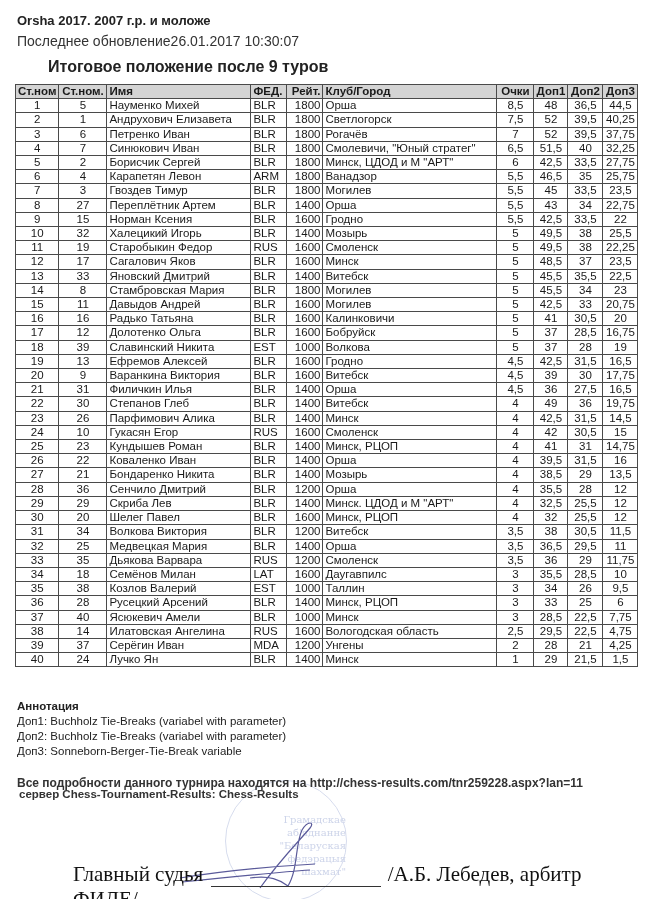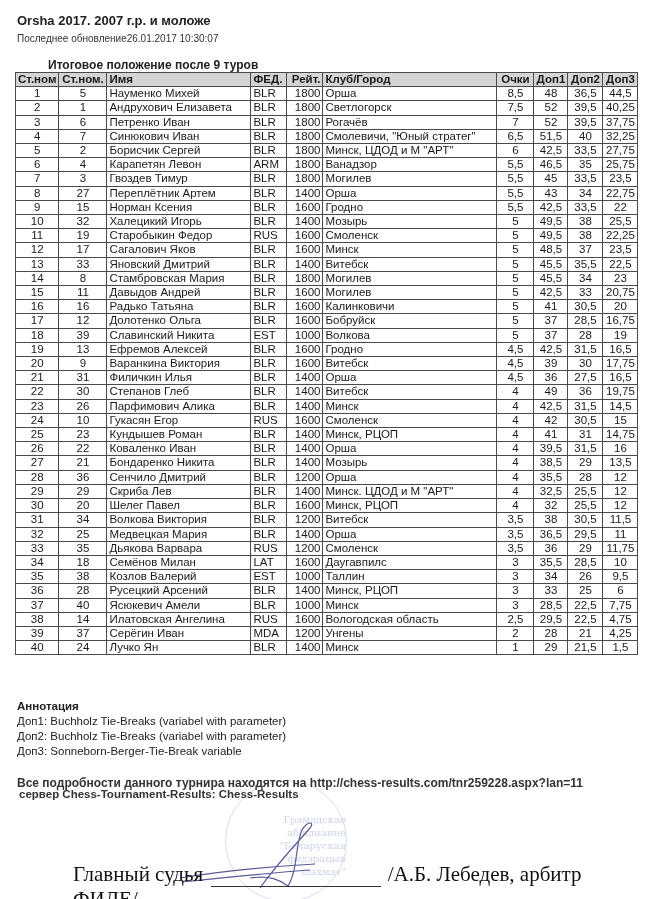--- a/index.html
+++ b/index.html
@@ -5,7 +5,7 @@
   html, body { margin:0; padding:0; background:#fff; }
   body { width:650px; height:899px; position:relative; overflow:hidden; font-family:"Liberation Sans", sans-serif; color:#1a1a1a; }
   .title { position:absolute; left:17px; top:13px; font-size:13px; font-weight:bold; color:#222; }
-  .updated { position:absolute; left:17px; top:33px; font-size:10px; color:#333; }
+  .updated { position:absolute; left:17px; top:33px; font-size:14px; color:#333; }
   .subtitle { position:absolute; left:17px; top:58px; font-size:12px; font-weight:bold; color:#222;padding-left:31px; }
   table { position:absolute; left:15px; top:72px; border-collapse:collapse; font-size:11.5px; table-layout:fixed; }
   td, th { border:1px solid #4a4a4a; padding:0 2px; height:13.2px; line-height:13.2px; white-space:nowrap; overflow:hidden; }

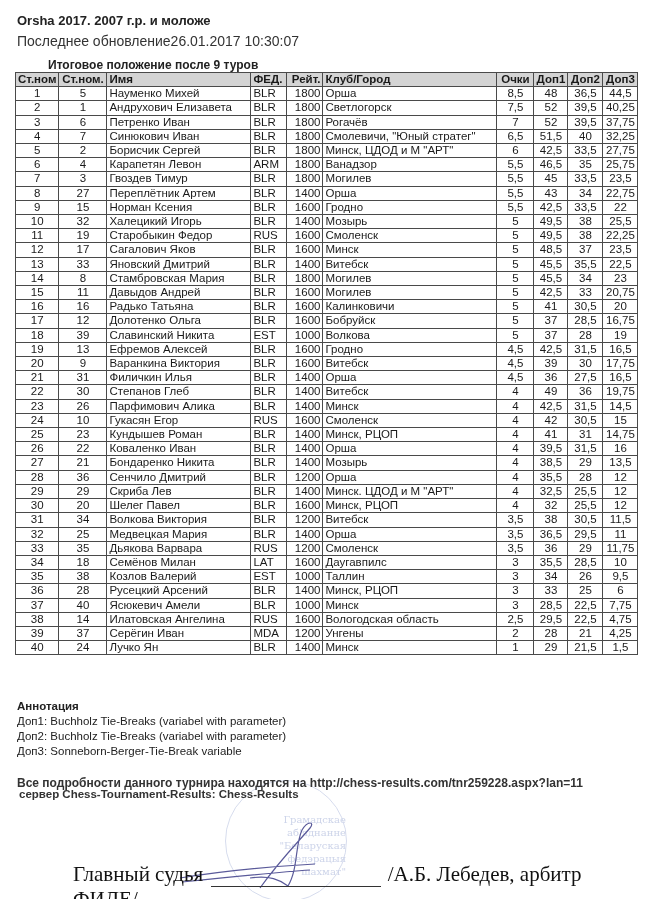--- a/index.html
+++ b/index.html
@@ -6,7 +6,7 @@
   body { width:650px; height:899px; position:relative; overflow:hidden; font-family:"Liberation Sans", sans-serif; color:#1a1a1a; }
   .title { position:absolute; left:17px; top:13px; font-size:13px; font-weight:bold; color:#222; }
   .updated { position:absolute; left:17px; top:33px; font-size:14px; color:#333; }
-  .subtitle { position:absolute; left:17px; top:58px; font-size:12px; font-weight:bold; color:#222;padding-left:31px; }
+  .subtitle { position:absolute; left:17px; top:58px; font-size:16px; font-weight:bold; color:#222;padding-left:31px; }
   table { position:absolute; left:15px; top:72px; border-collapse:collapse; font-size:11.5px; table-layout:fixed; }
   td, th { border:1px solid #4a4a4a; padding:0 2px; height:13.2px; line-height:13.2px; white-space:nowrap; overflow:hidden; }
   th { background:#d4d4d4; font-weight:bold; text-align:left; font-size:11.5px; }

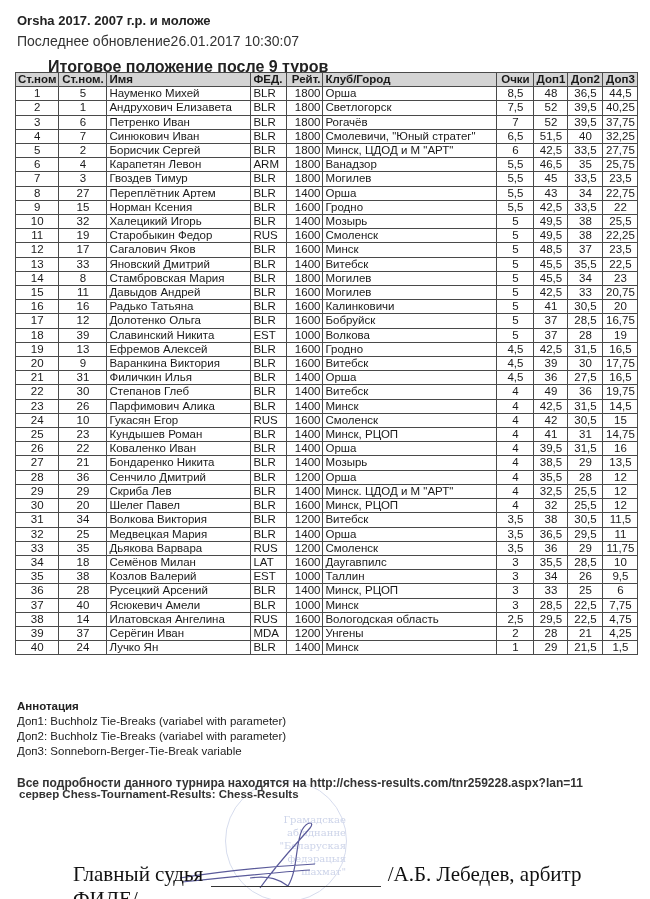--- a/index.html
+++ b/index.html
@@ -7,7 +7,7 @@
   .title { position:absolute; left:17px; top:13px; font-size:13px; font-weight:bold; color:#222; }
   .updated { position:absolute; left:17px; top:33px; font-size:14px; color:#333; }
   .subtitle { position:absolute; left:17px; top:58px; font-size:16px; font-weight:bold; color:#222;padding-left:31px; }
-  table { position:absolute; left:15px; top:72px; border-collapse:collapse; font-size:11.5px; table-layout:fixed; }
+  table { position:absolute; left:15px; top:84px; border-collapse:collapse; font-size:11.5px; table-layout:fixed; }
   td, th { border:1px solid #4a4a4a; padding:0 2px; height:13.2px; line-height:13.2px; white-space:nowrap; overflow:hidden; }
   th { background:#d4d4d4; font-weight:bold; text-align:left; font-size:11.5px; }
   th.c, td.c { text-align:center; }

